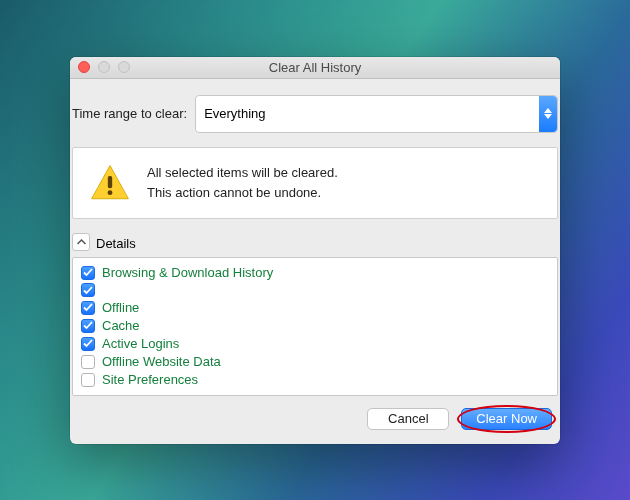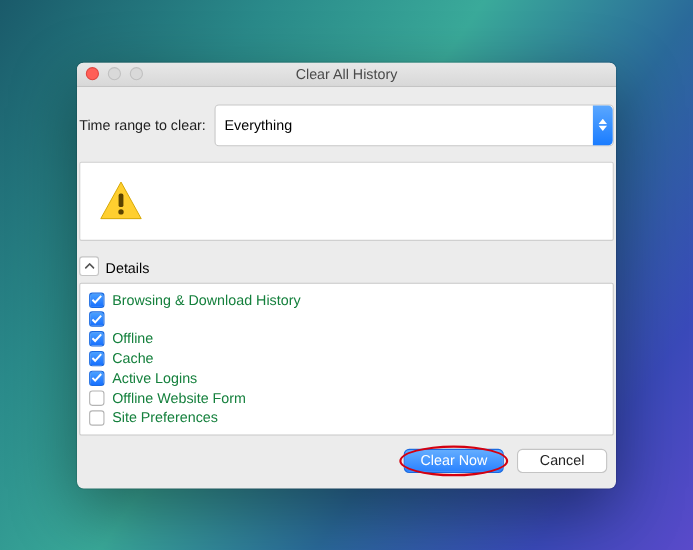--- a/index.html
+++ b/index.html
@@ -215,6 +215,7 @@
         <circle cx="24" cy="35" r="2.8" fill="#5a4300"></circle>
       </svg>
       <div class="warn-text">
+        <div>All selected items will be cleared.</div>
       </div>
     </div>
 

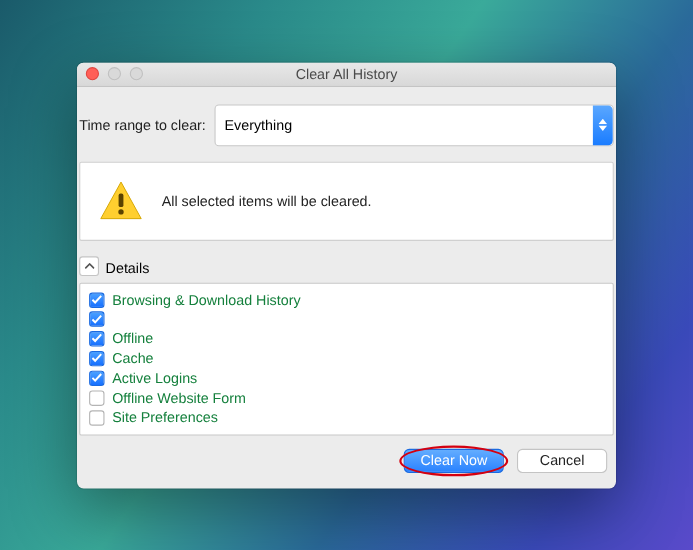--- a/index.html
+++ b/index.html
@@ -216,6 +216,7 @@
       </svg>
       <div class="warn-text">
         <div>All selected items will be cleared.</div>
+        <div>This action cannot be undone.</div>
       </div>
     </div>
 

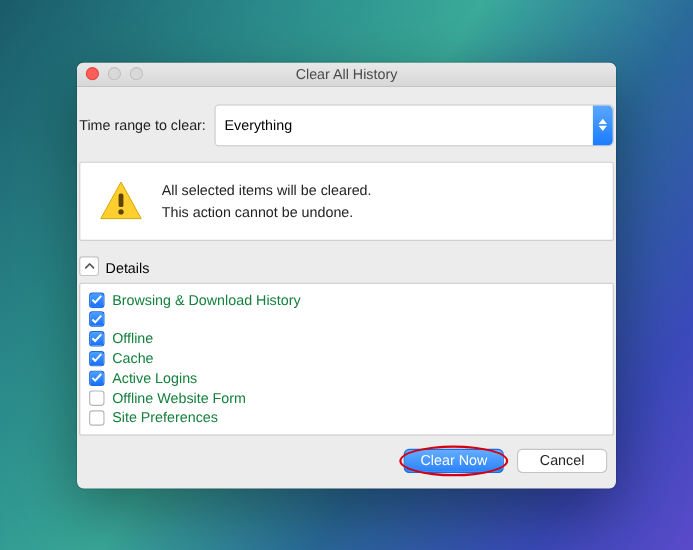--- a/index.html
+++ b/index.html
@@ -271,7 +271,7 @@
         </div>
         <div class="check-row">
           <div class="chk"></div>
-          <span>Offline Website Form</span>
+          <span>Offline Website Data</span>
         </div>
         <div class="check-row">
           <div class="chk"></div>

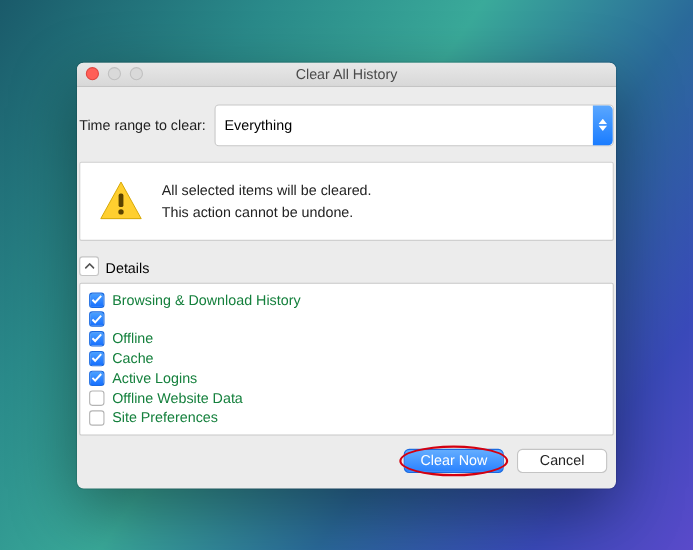--- a/index.html
+++ b/index.html
@@ -280,13 +280,13 @@
       </div>
 
     <div class="buttons">
+      <div class="btn btn-default">
+        <span>Cancel</span>
+      </div>
       <div class="btn btn-primary">
         <span>Clear Now</span>
         <div class="highlight-ring"></div>
       </div>
-      <div class="btn btn-default">
-        <span>Cancel</span>
-      </div>
     </div>
 
   </div>

